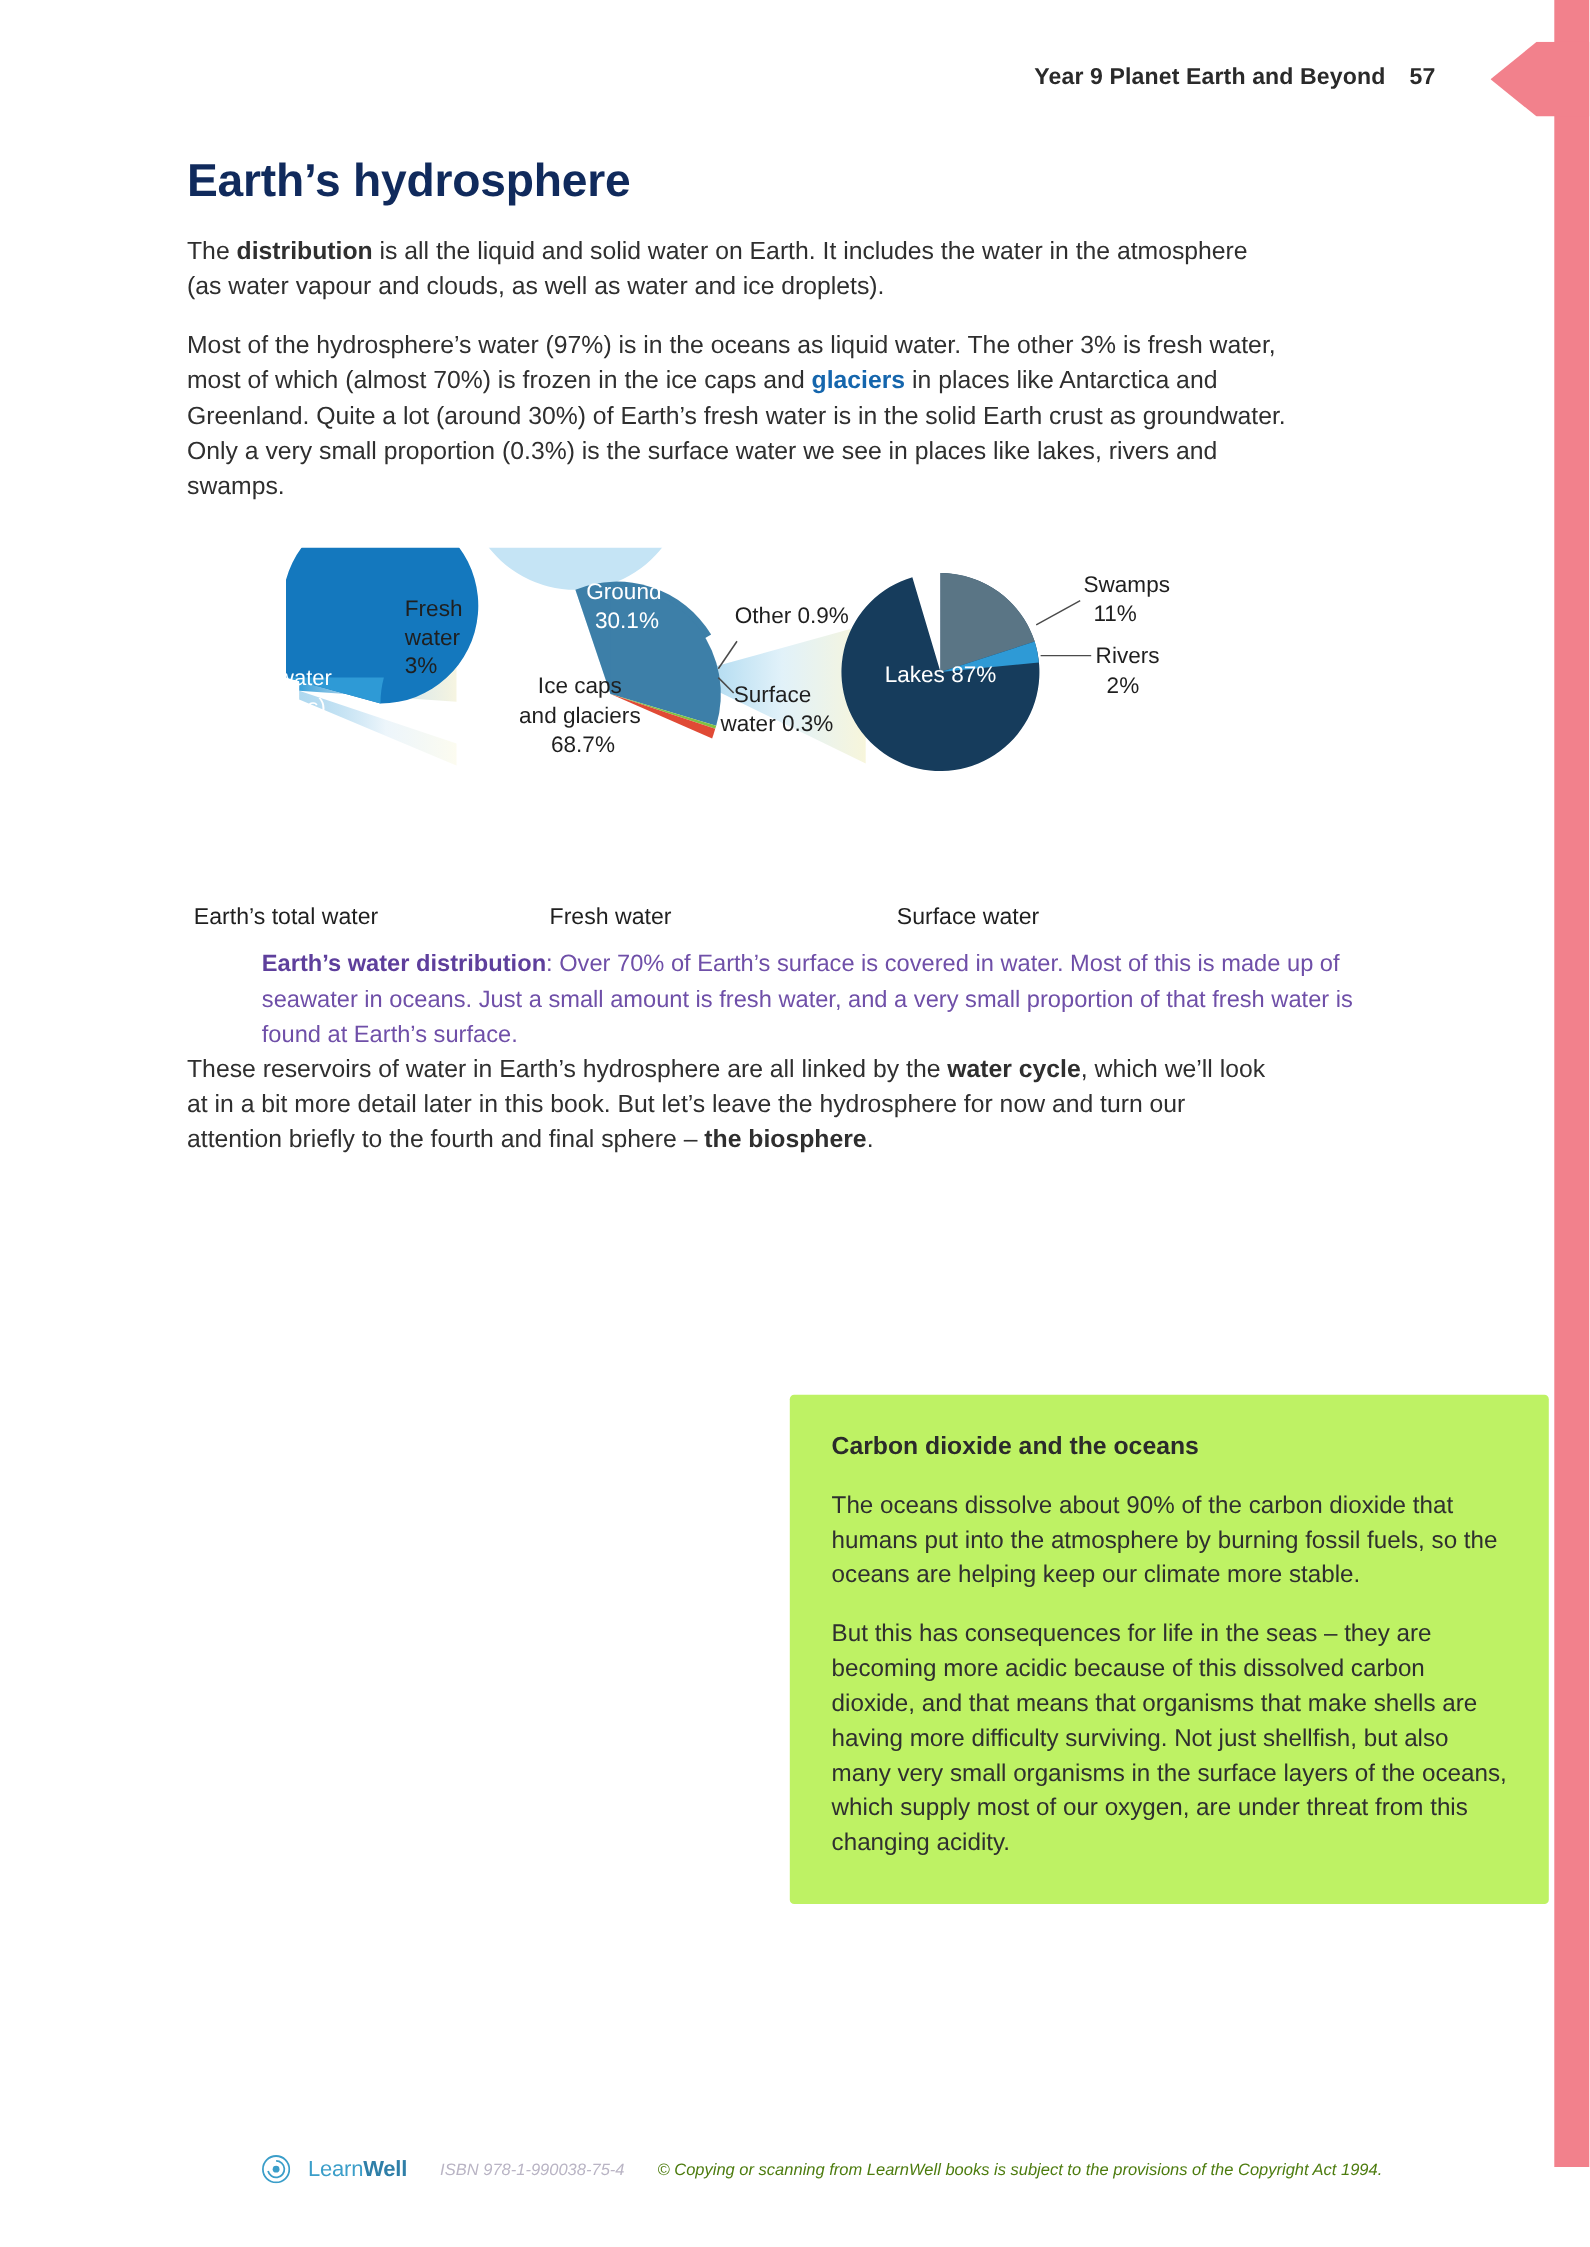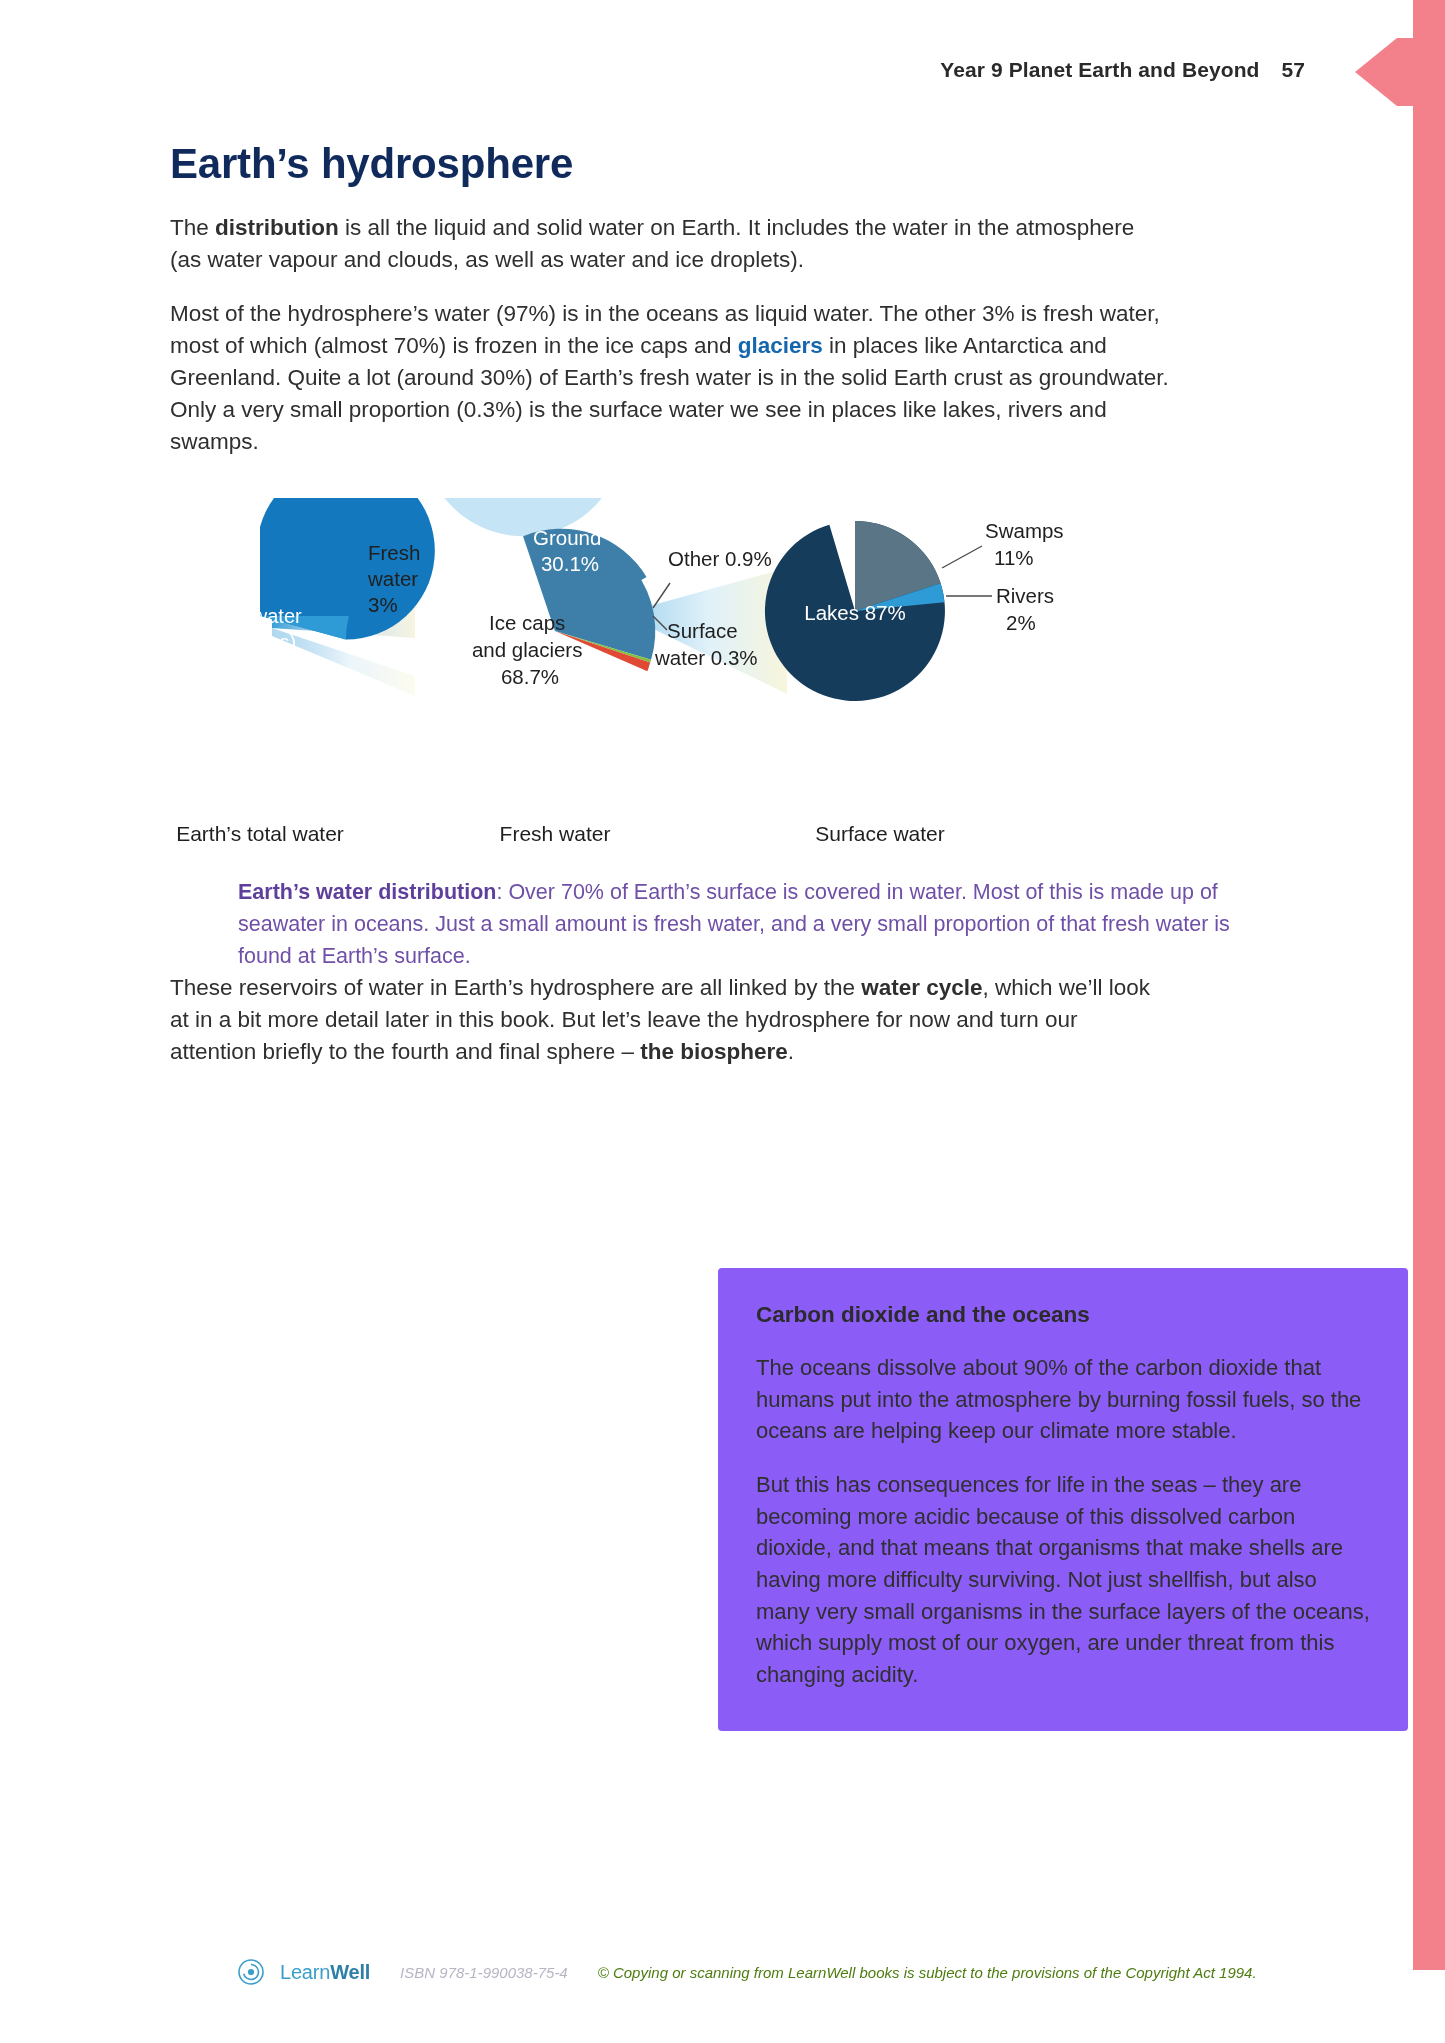--- a/index.html
+++ b/index.html
@@ -92,7 +92,7 @@
 
   
   .caption {
-    margin-top: 58px;
+    margin-top: 42px;
     margin-left: 68px;
     width: 1030px;
     font-size: 21.5px;

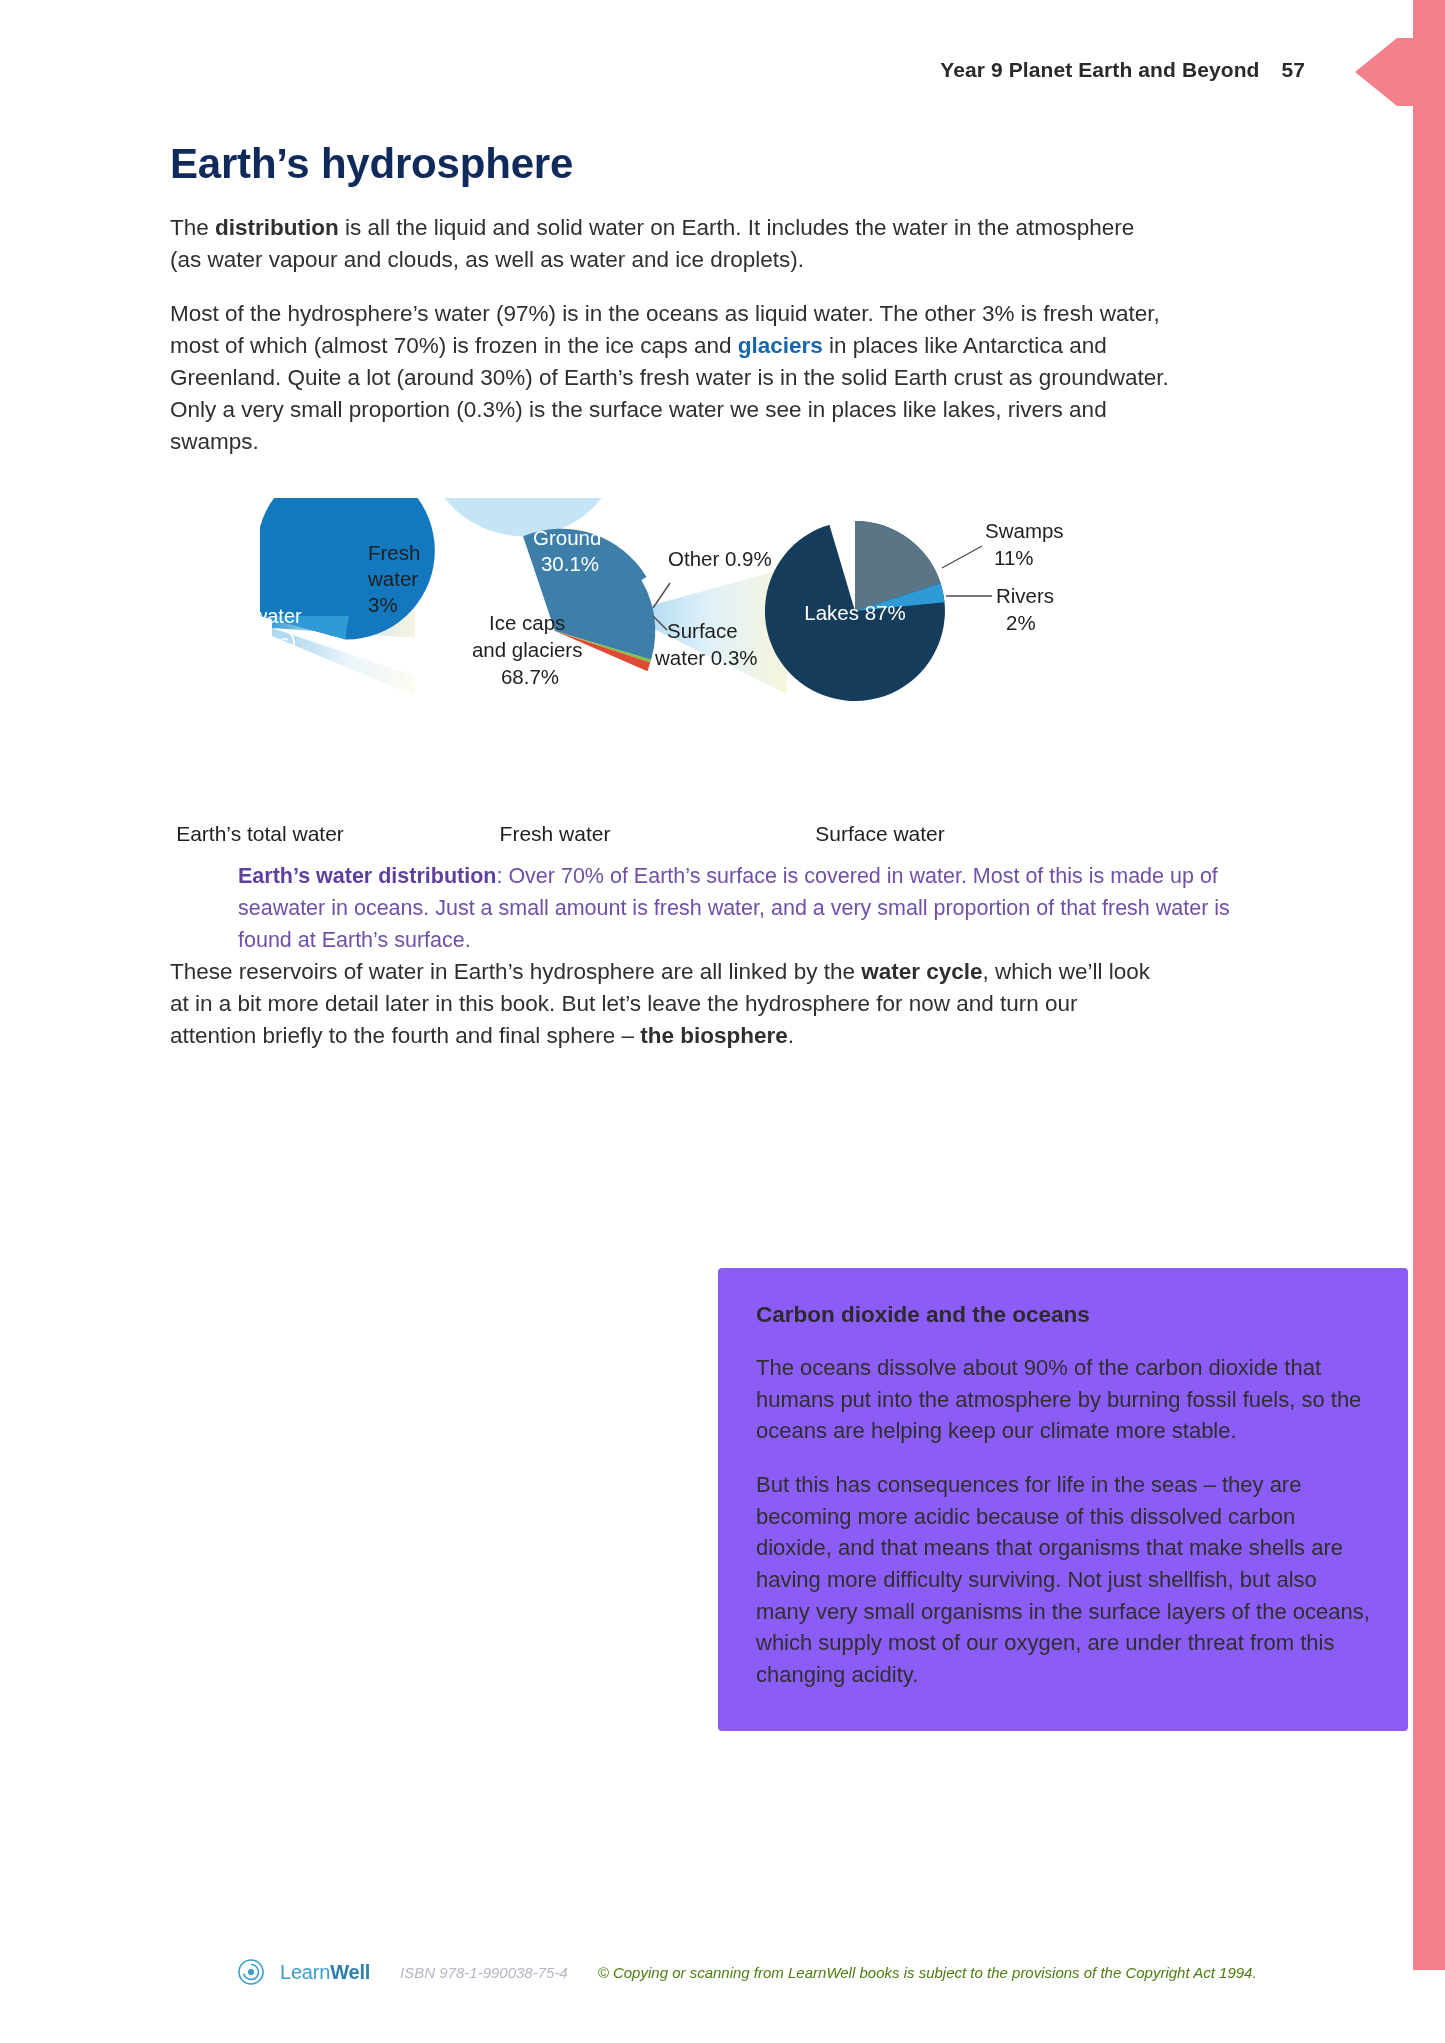--- a/index.html
+++ b/index.html
@@ -111,7 +111,7 @@
     top: 1268px;
     width: 690px;
     padding: 34px 38px 40px 38px;
-    background: #8b5cf6;
+    background: #bef264;
     border-radius: 4px;
   }
   .pink-box h3 {

